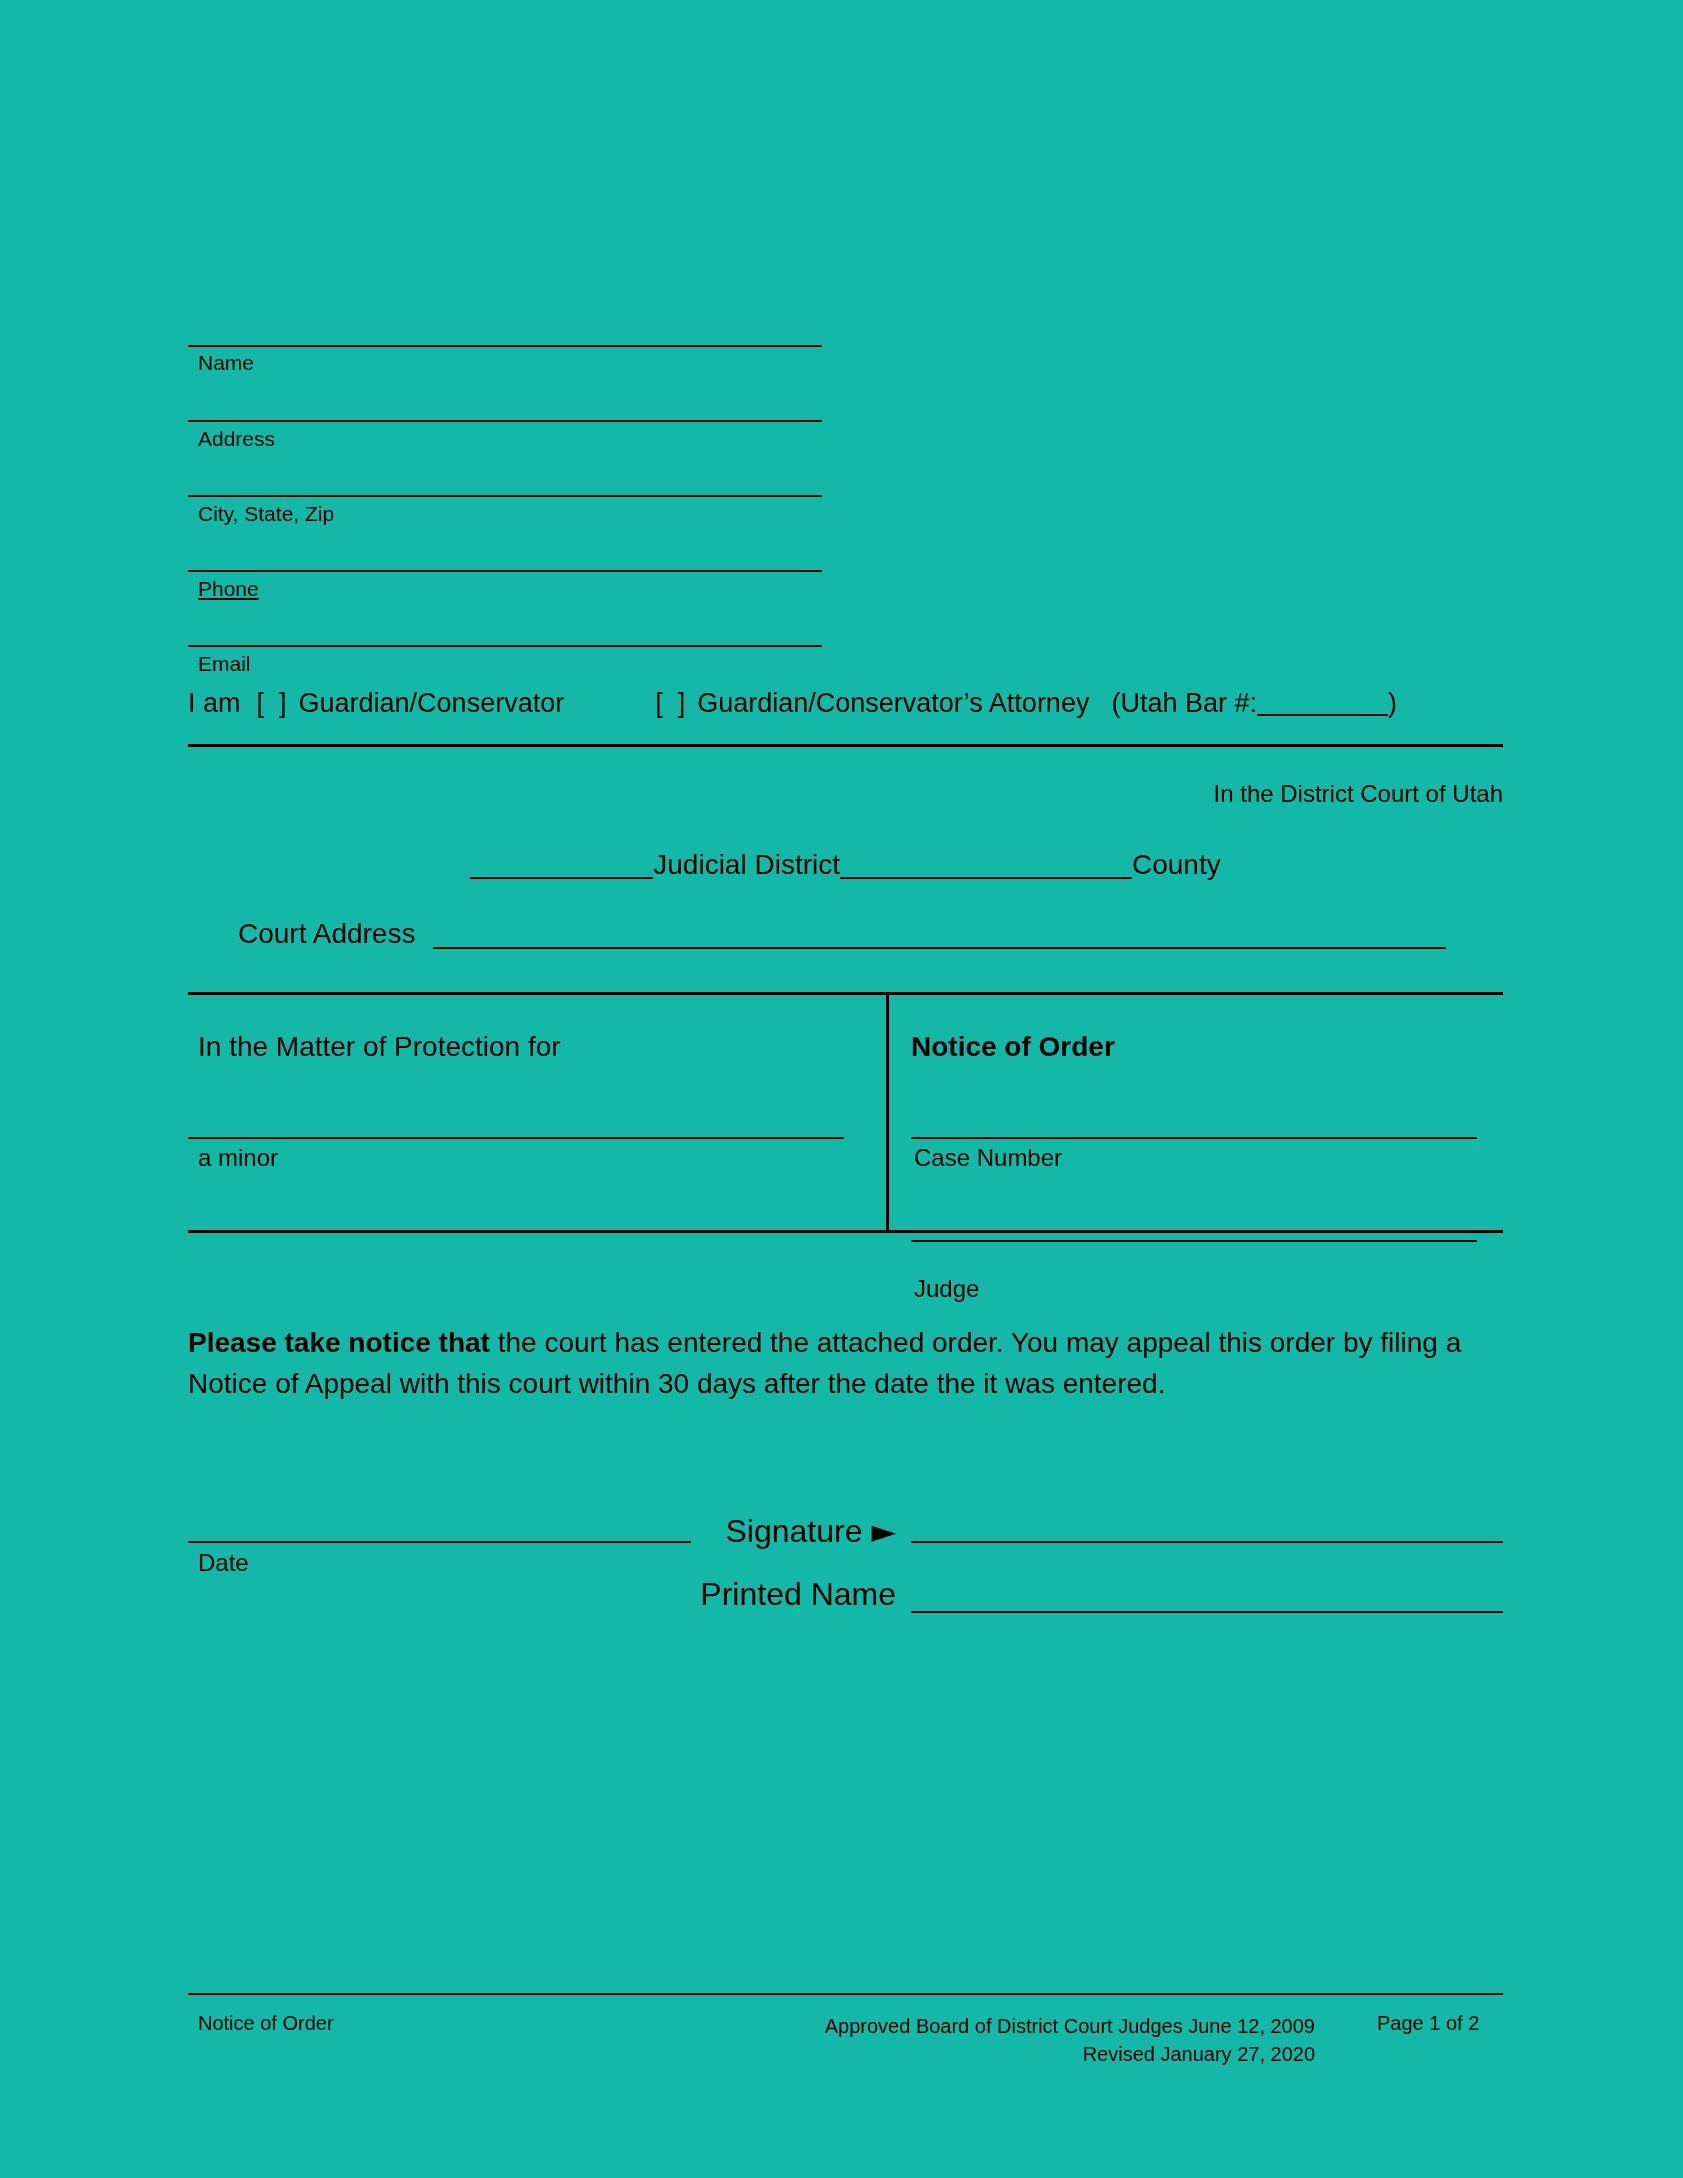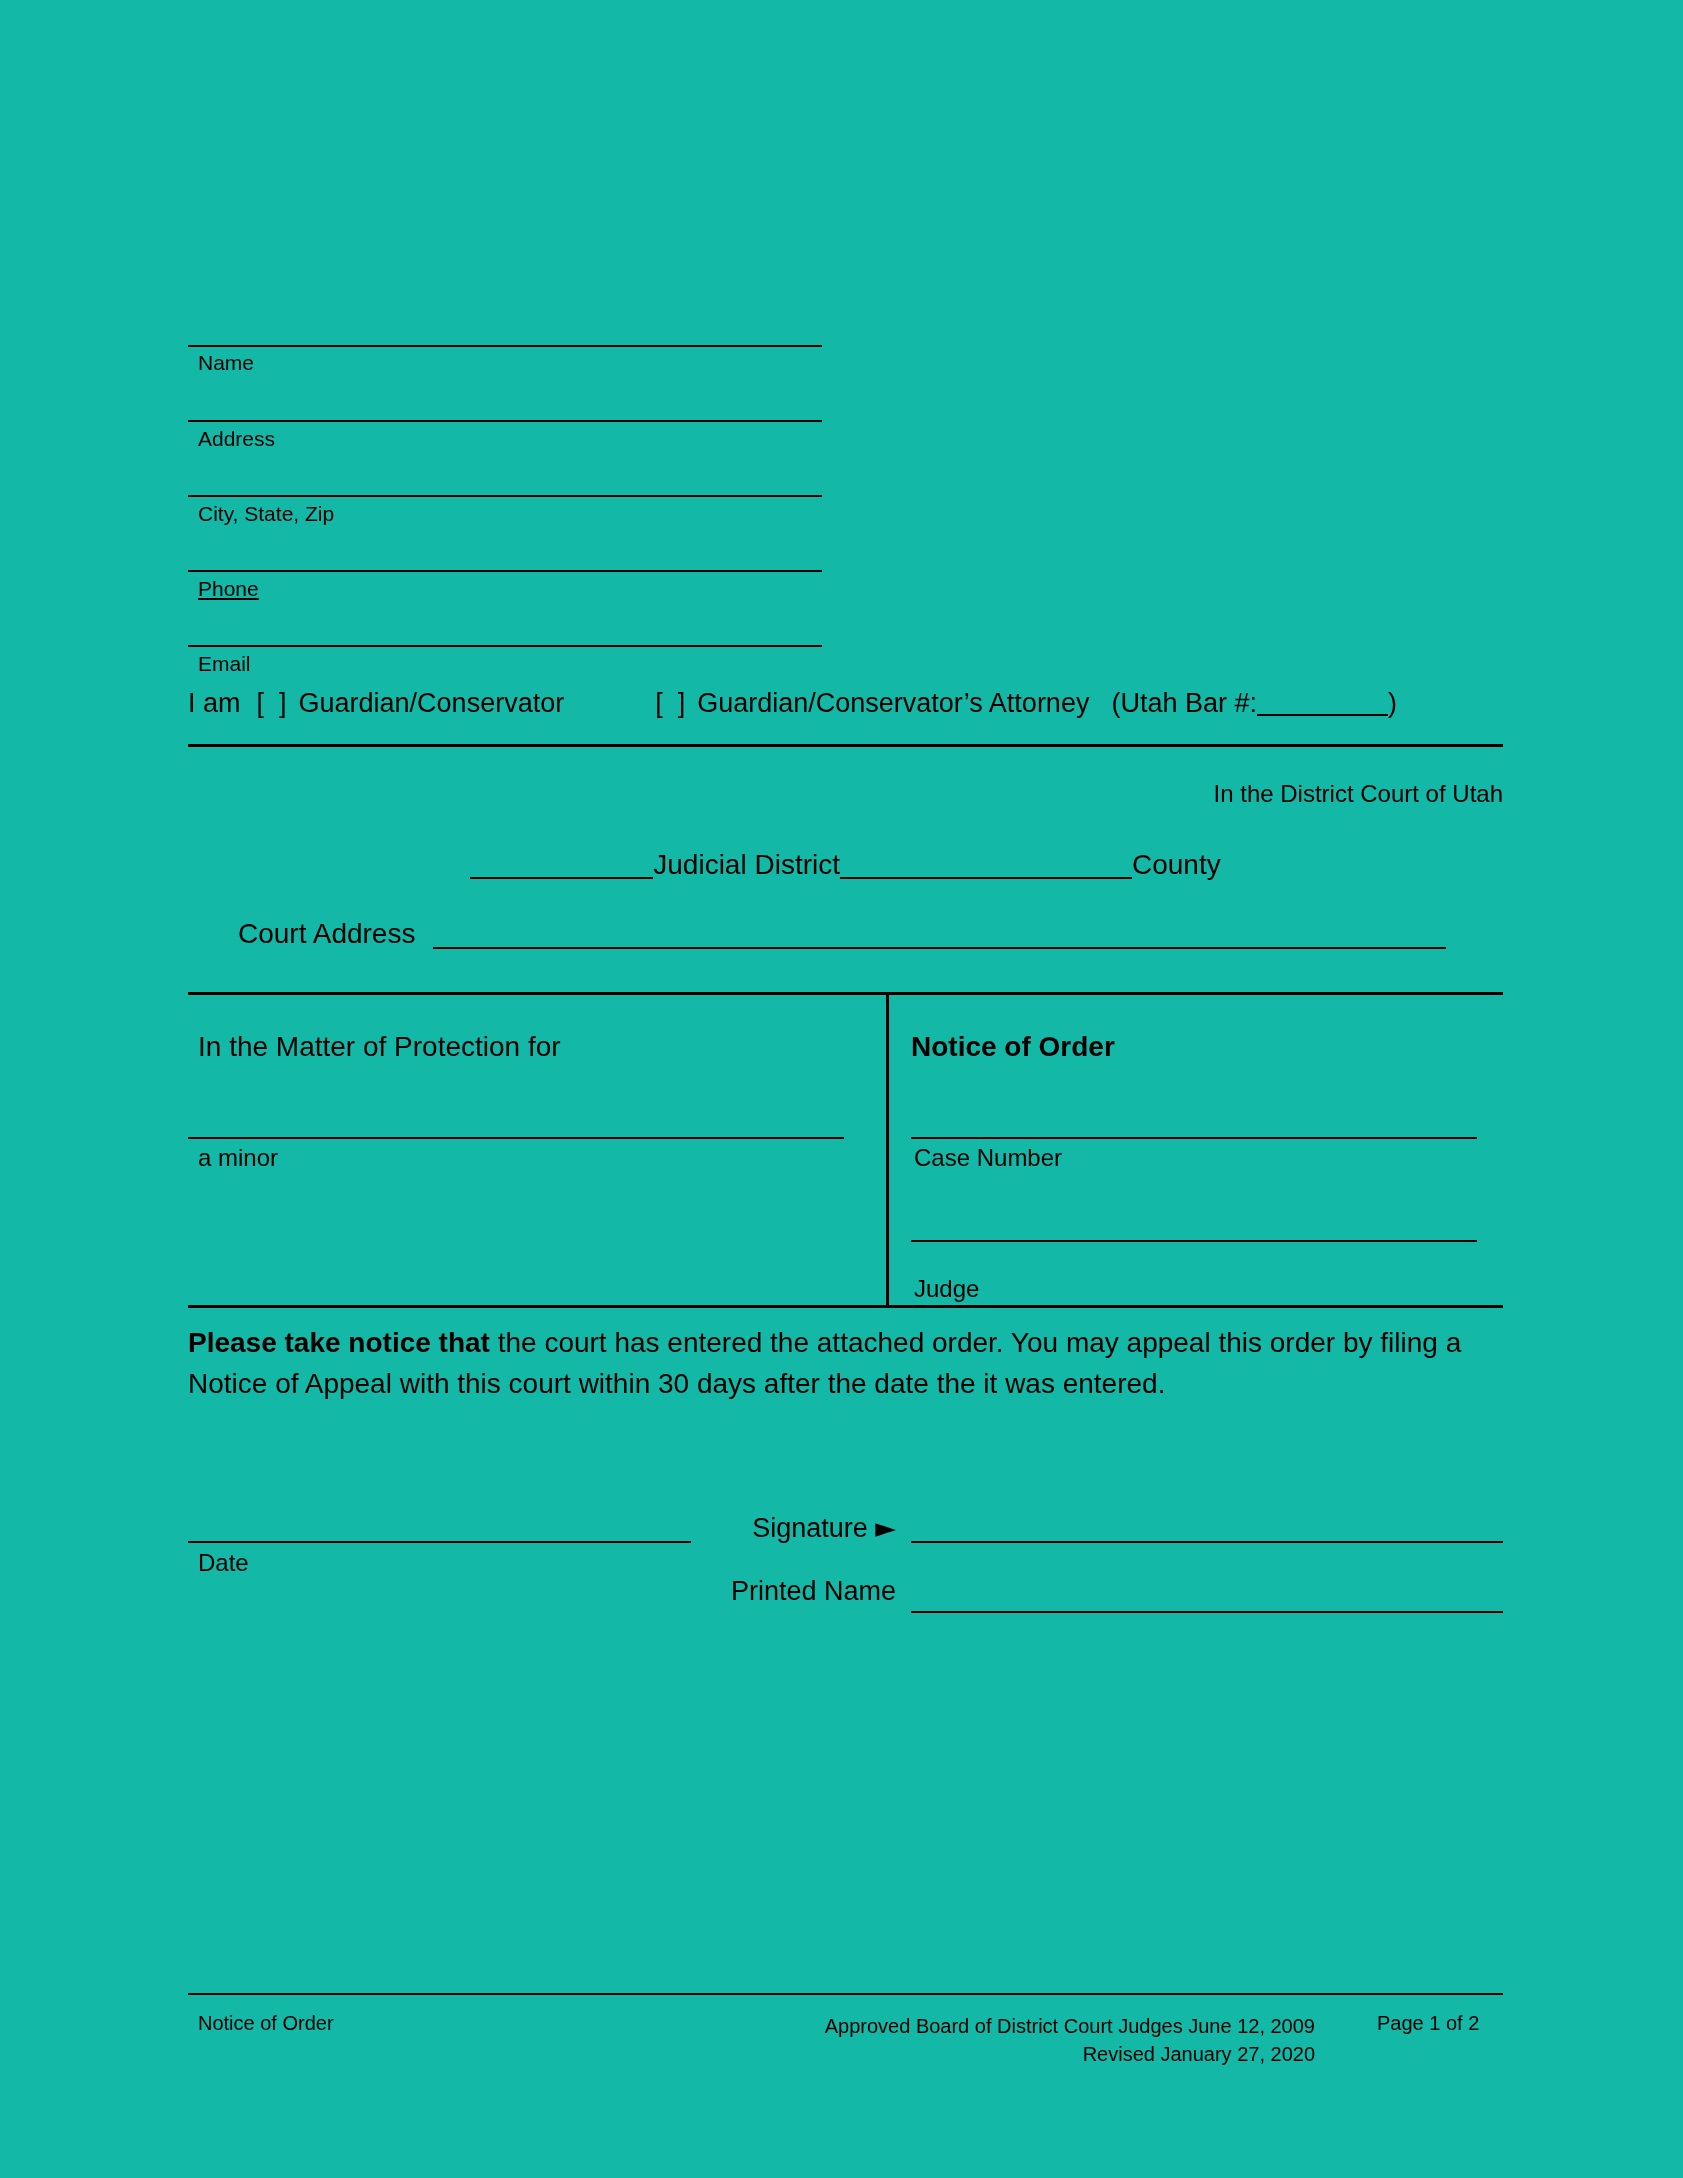--- a/index.html
+++ b/index.html
@@ -30,7 +30,7 @@
   .court-address-row { position: absolute; top: 919px; left: 238px; width: 1208px; display: flex; font-size: 28px; line-height: 30px; }
   .ca-blank { flex: 1; border-bottom: 2px solid #000; margin-left: 18px; }
   .caption-table {
-    position: absolute; top: 992px; left: 188px; width: 1315px; height: 316px;
+    position: absolute; top: 992px; left: 188px; width: 1315px; height: 241px;
     border-top: 3px solid #000; border-bottom: 3px solid #000;
   }
   .caption-divider { position: absolute; left: 698px; top: 0; height: 100%; border-left: 3px solid #000; }

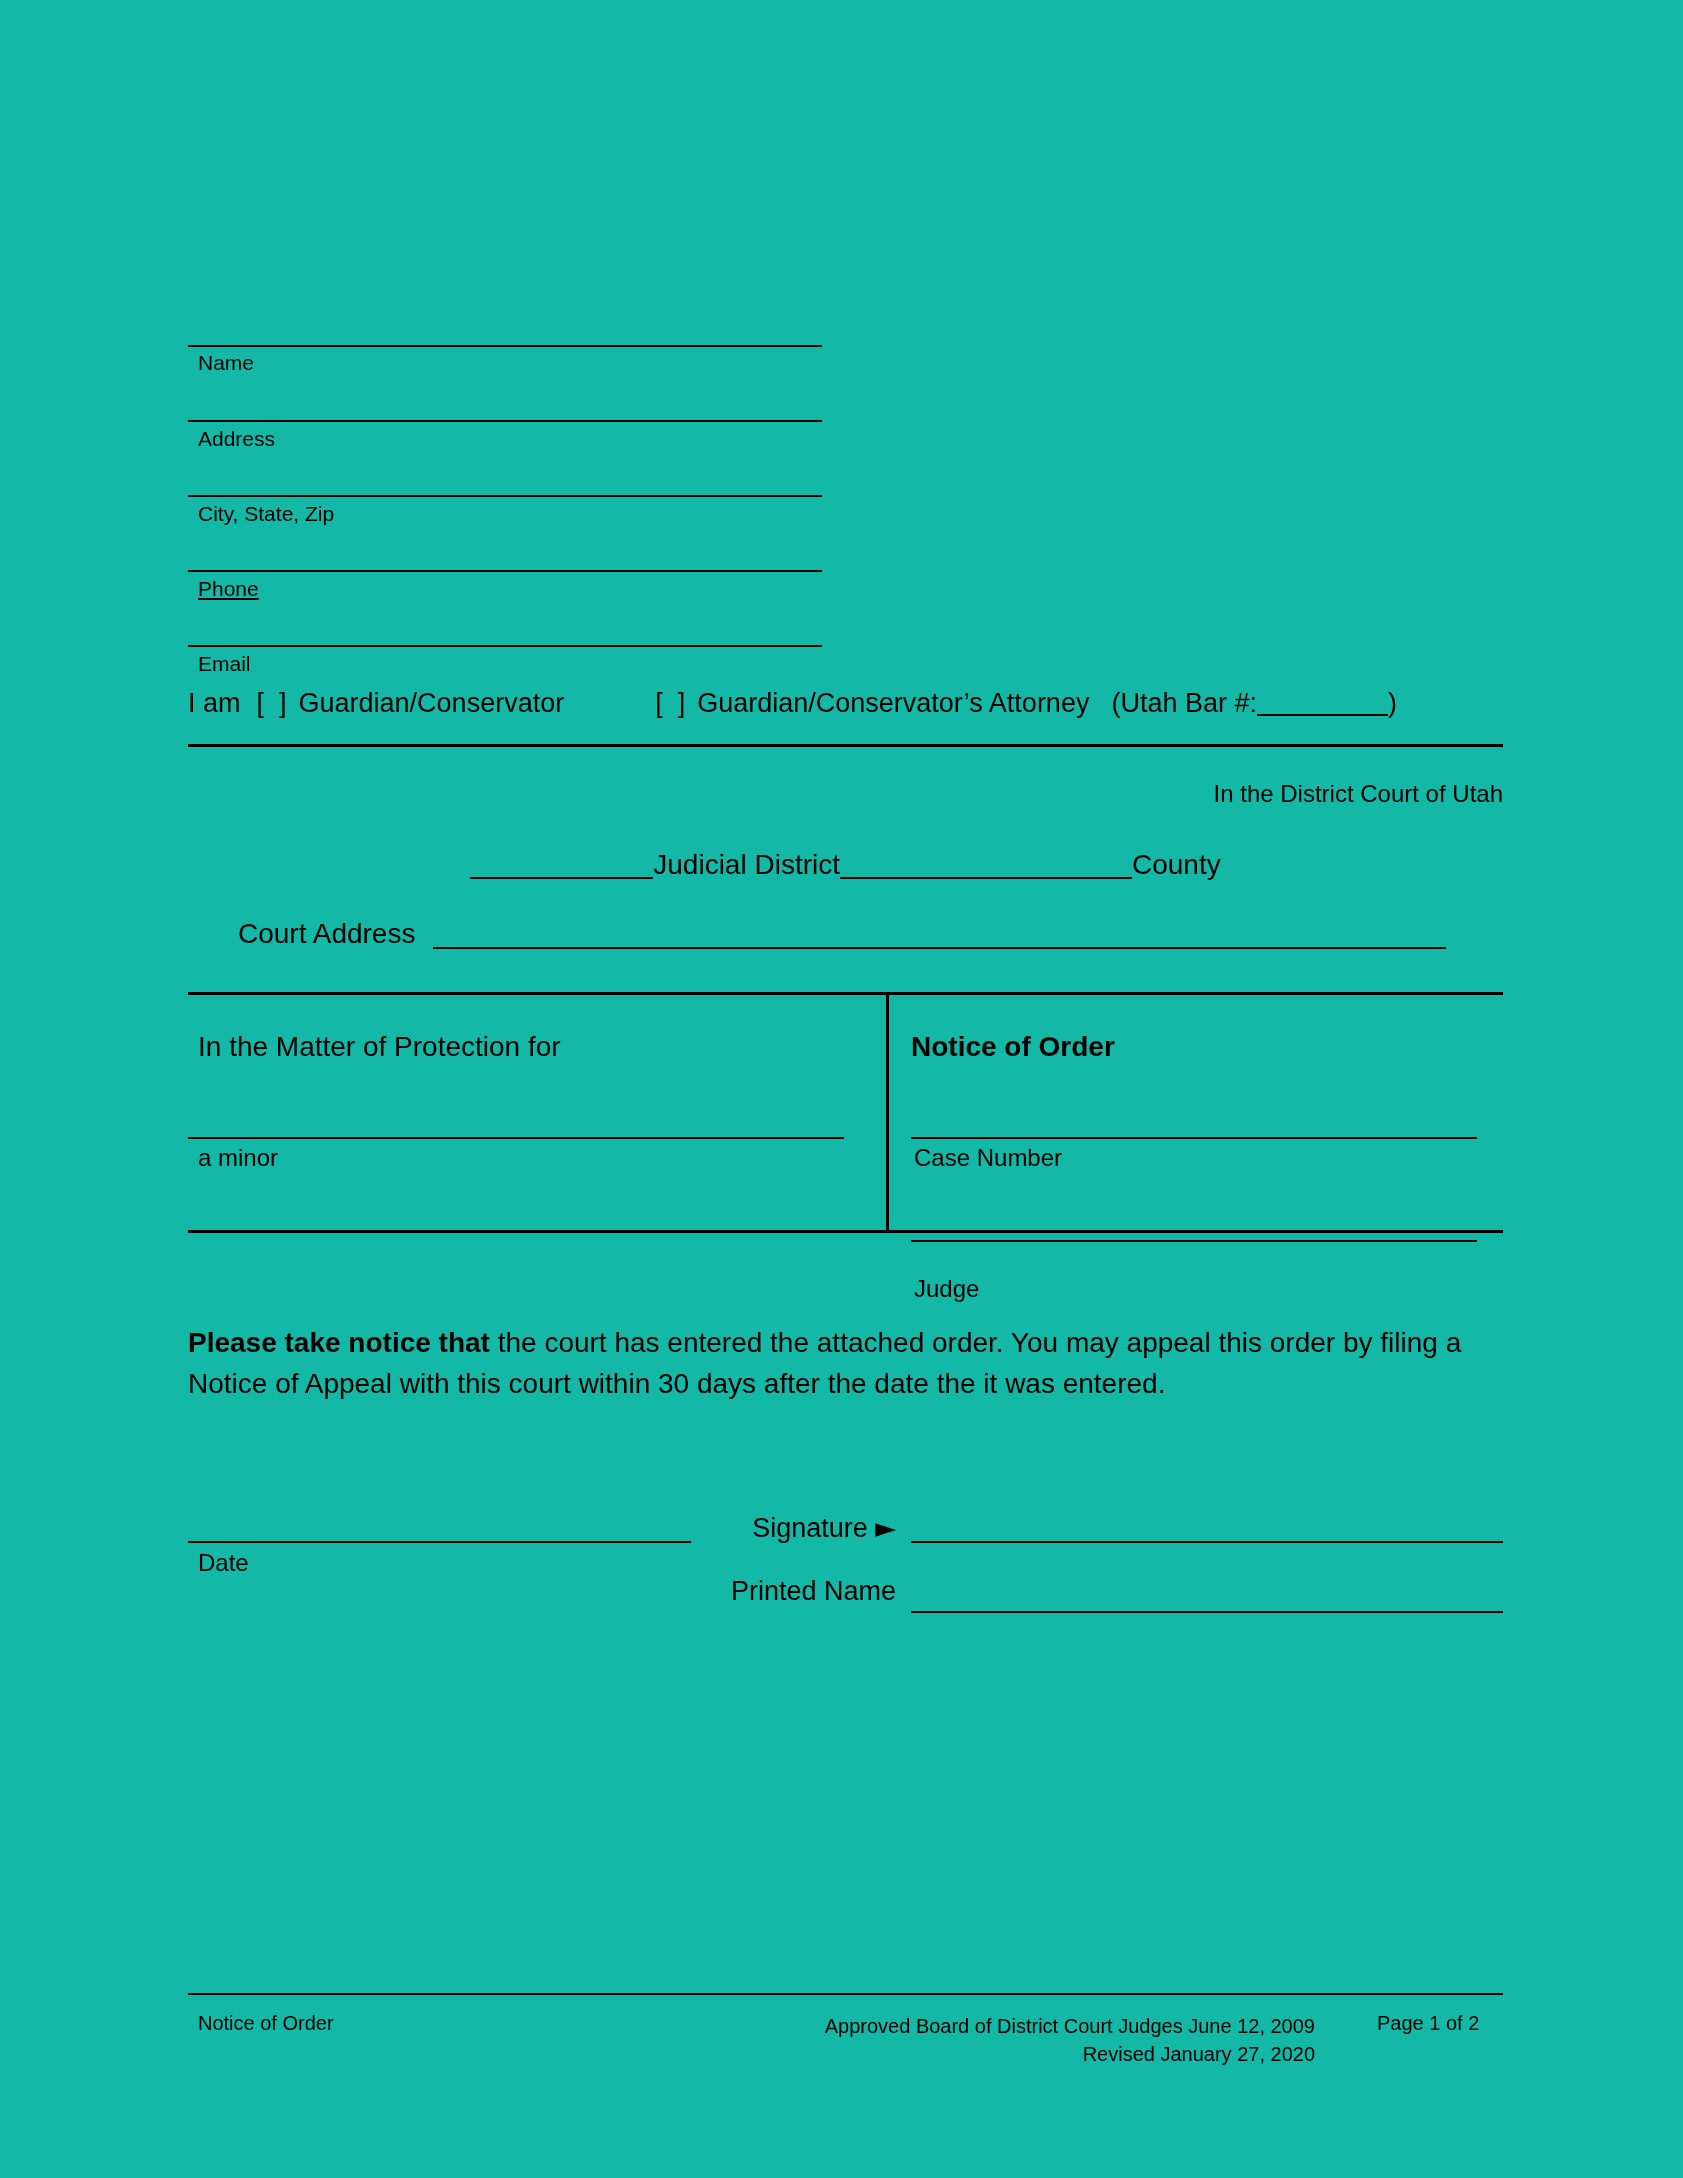--- a/index.html
+++ b/index.html
@@ -38,7 +38,7 @@
   .cap-label { position: absolute; font-size: 24px; }
   .bold { font-weight: bold; }
   .notice-par { position: absolute; top: 1322px; left: 188px; width: 1321px; font-size: 28px; line-height: 41px; }
-  .sig-label { position: absolute; font-size: 27px; text-align: right; }
+  .sig-label { position: absolute; font-size: 32px; text-align: right; }
   .arrow { font-family: "DejaVu Sans", sans-serif; }
   .small-label { position: absolute; font-size: 24px; }
   .footer-text { position: absolute; font-size: 20px; }

